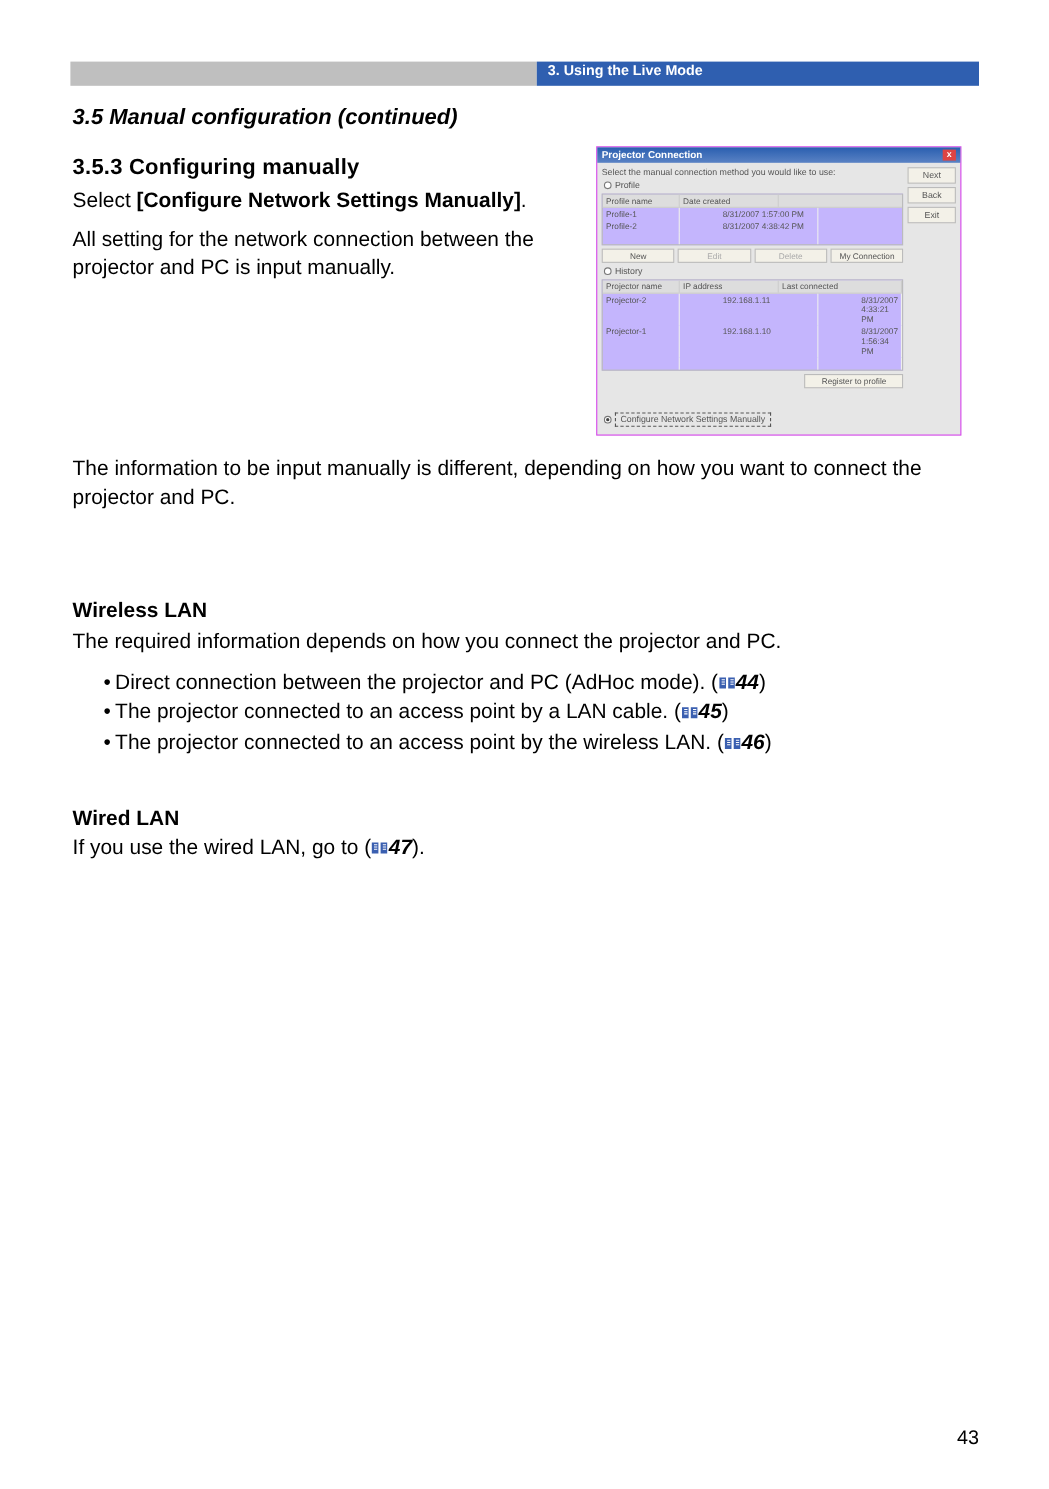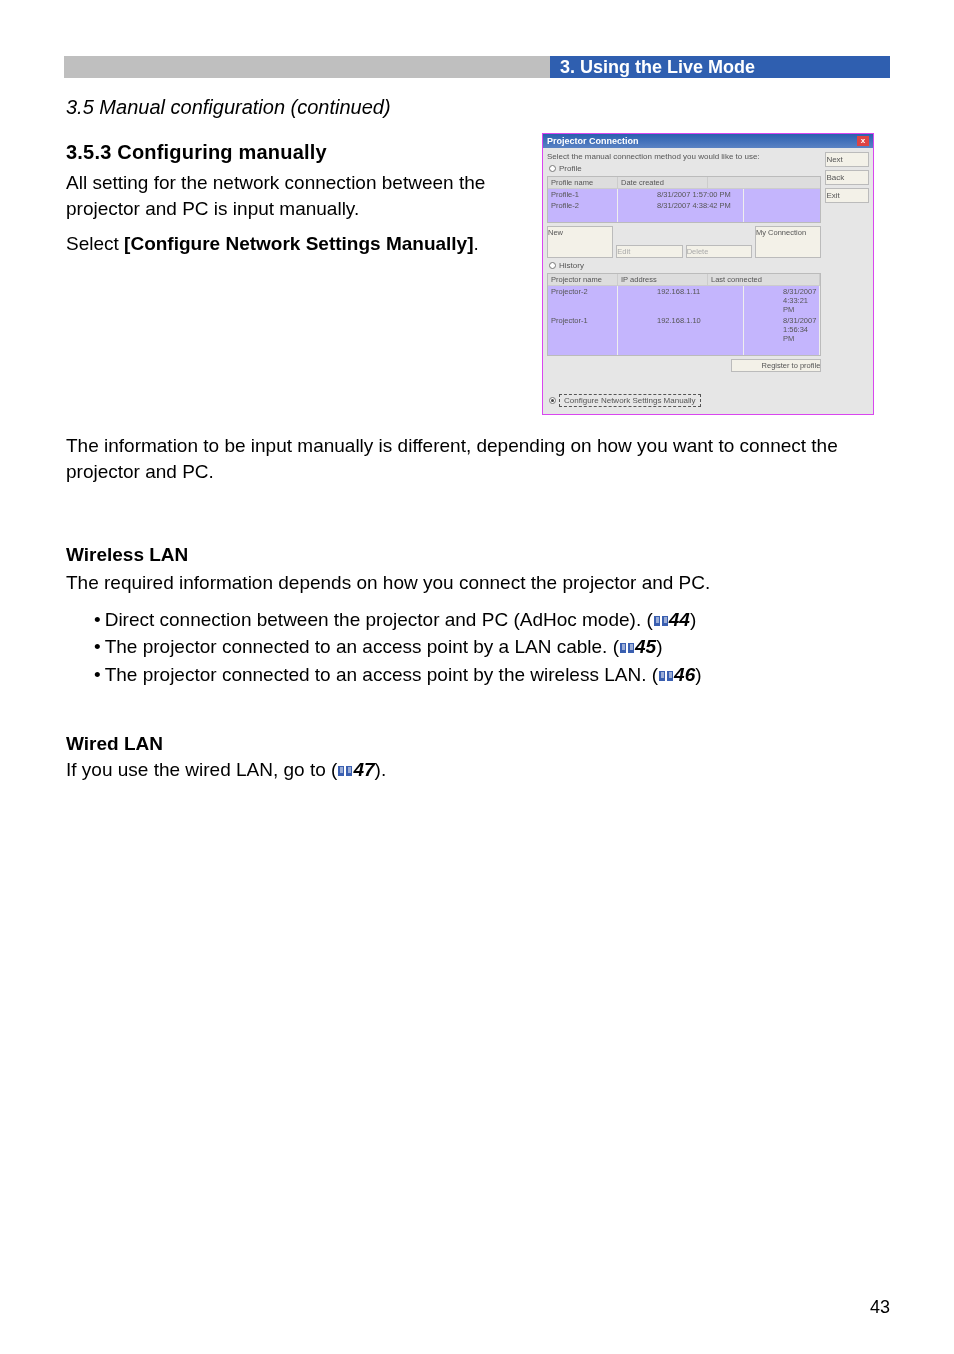--- a/index.html
+++ b/index.html
@@ -7,7 +7,7 @@
   .page { width: 954px; height: 1354px; position: relative; padding: 56px 64px 40px 64px; }
   .topbar-row { display: flex; align-items: stretch; height: 22px; margin-bottom: 10px; }
   .topbar-grey { flex: 1; background: #bfbfbf; height: 22px; }
-  .topbar-blue { width: 340px; background: #2f5fb0; height: 22px; display: flex; align-items: flex-end; padding-left: 10px; color: #fff; font-size: 18px; font-weight: bold; }
+  .topbar-blue { width: 402px; background: #2f5fb0; height: 22px; display: flex; align-items: flex-start; padding-left: 10px; color: #fff; font-size: 13px; font-weight: bold; }
   .h-subtitle { font-style: italic; font-weight: normal; font-size: 20px; margin: 18px 0 14px 2px; }
   .h-section { font-family: Arial, Helvetica, sans-serif; font-weight: 900; font-size: 20px; margin: 8px 0 6px 2px; letter-spacing: 0.2px; }
   .body-text { font-size: 19px; line-height: 1.35; margin: 2px 0 10px 2px; }

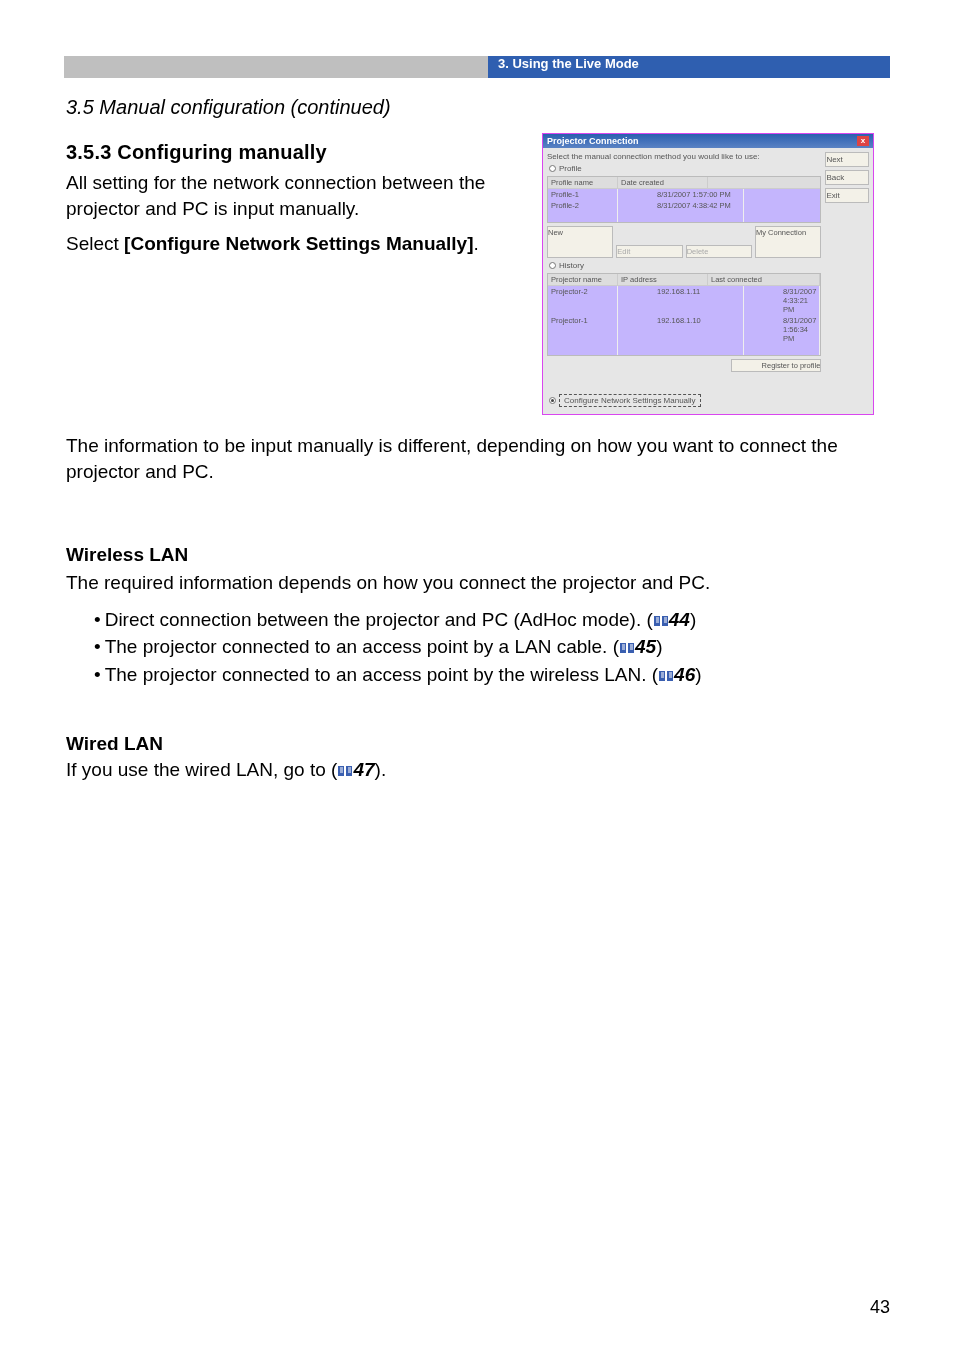--- a/index.html
+++ b/index.html
@@ -8,7 +8,7 @@
   .topbar-row { display: flex; align-items: stretch; height: 22px; margin-bottom: 10px; }
   .topbar-grey { flex: 1; background: #bfbfbf; height: 22px; }
   .topbar-blue { width: 402px; background: #2f5fb0; height: 22px; display: flex; align-items: flex-start; padding-left: 10px; color: #fff; font-size: 13px; font-weight: bold; }
-  .h-subtitle { font-style: italic; font-weight: normal; font-size: 20px; margin: 18px 0 14px 2px; }
+  .h-subtitle { font-style: italic; font-weight: bold; font-size: 20px; margin: 18px 0 14px 2px; }
   .h-section { font-family: Arial, Helvetica, sans-serif; font-weight: 900; font-size: 20px; margin: 8px 0 6px 2px; letter-spacing: 0.2px; }
   .body-text { font-size: 19px; line-height: 1.35; margin: 2px 0 10px 2px; }
   .bold { font-weight: bold; }

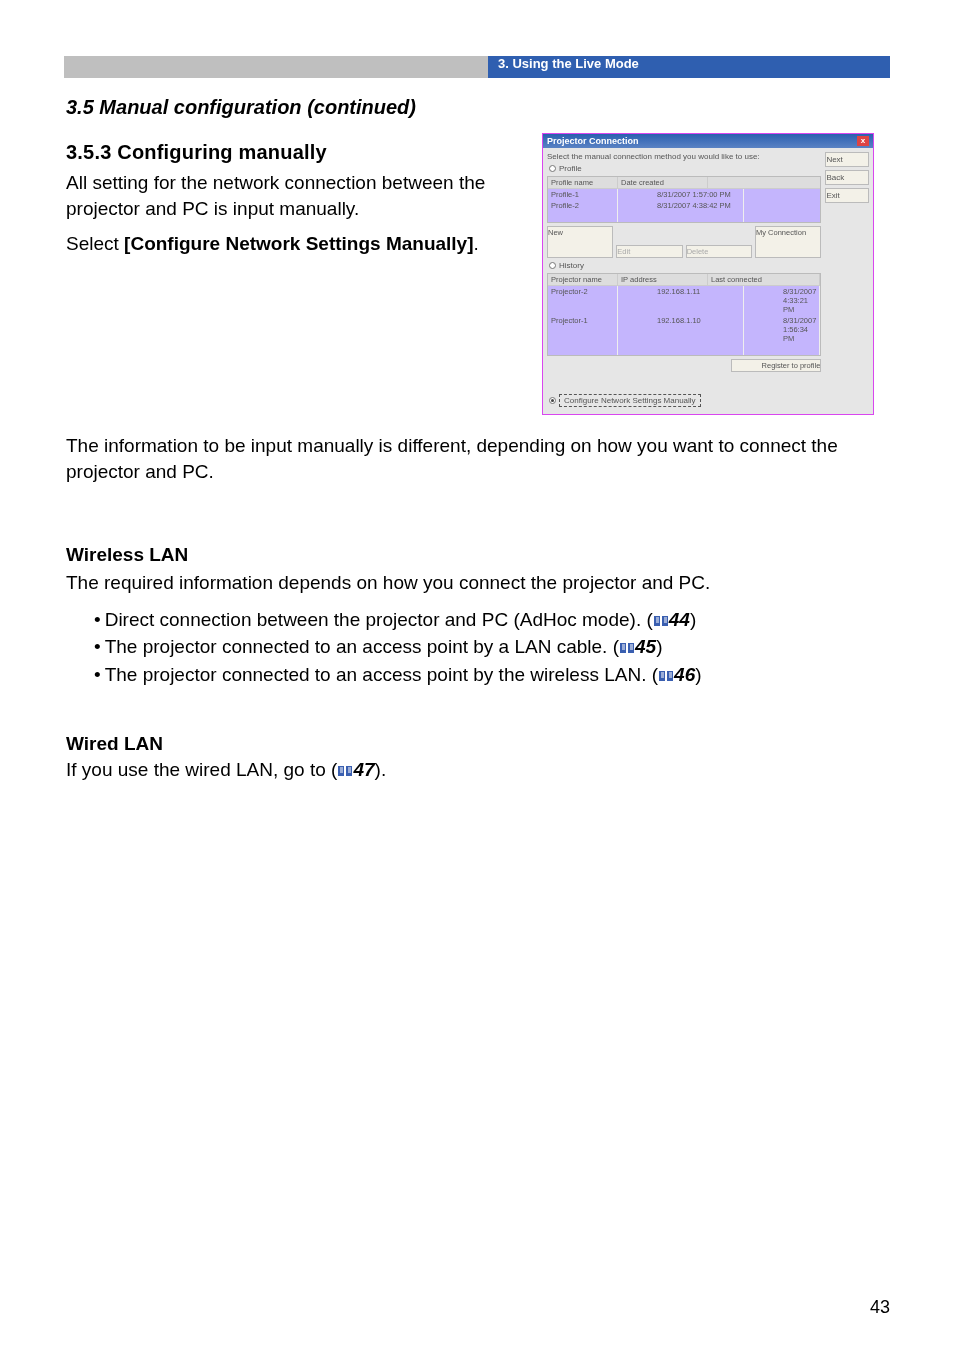--- a/index.html
+++ b/index.html
@@ -29,7 +29,7 @@
   .dlg-body { display: flex; padding: 4px; gap: 4px; }
   .dlg-left { flex: 1; }
   .dlg-right { width: 46px; display: flex; flex-direction: column; gap: 3px; }
-  .dlg-btn { background: #f3f1e8; border: 1px solid #bbb; font-size: 8px; padding: 2px 0; }
+  .dlg-btn { background: #f3f1e8; border: 1px solid #bbb; font-size: 8px; text-align: center; padding: 2px 0; }
   .dlg-instr { font-size: 8px; margin-bottom: 3px; }
   .radio-row { font-size: 8px; margin: 2px 0 3px 2px; }
   .radio { display: inline-block; width: 7px; height: 7px; border: 1px solid #777; border-radius: 50%; vertical-align: -1px; margin-right: 3px; background: #fff; }

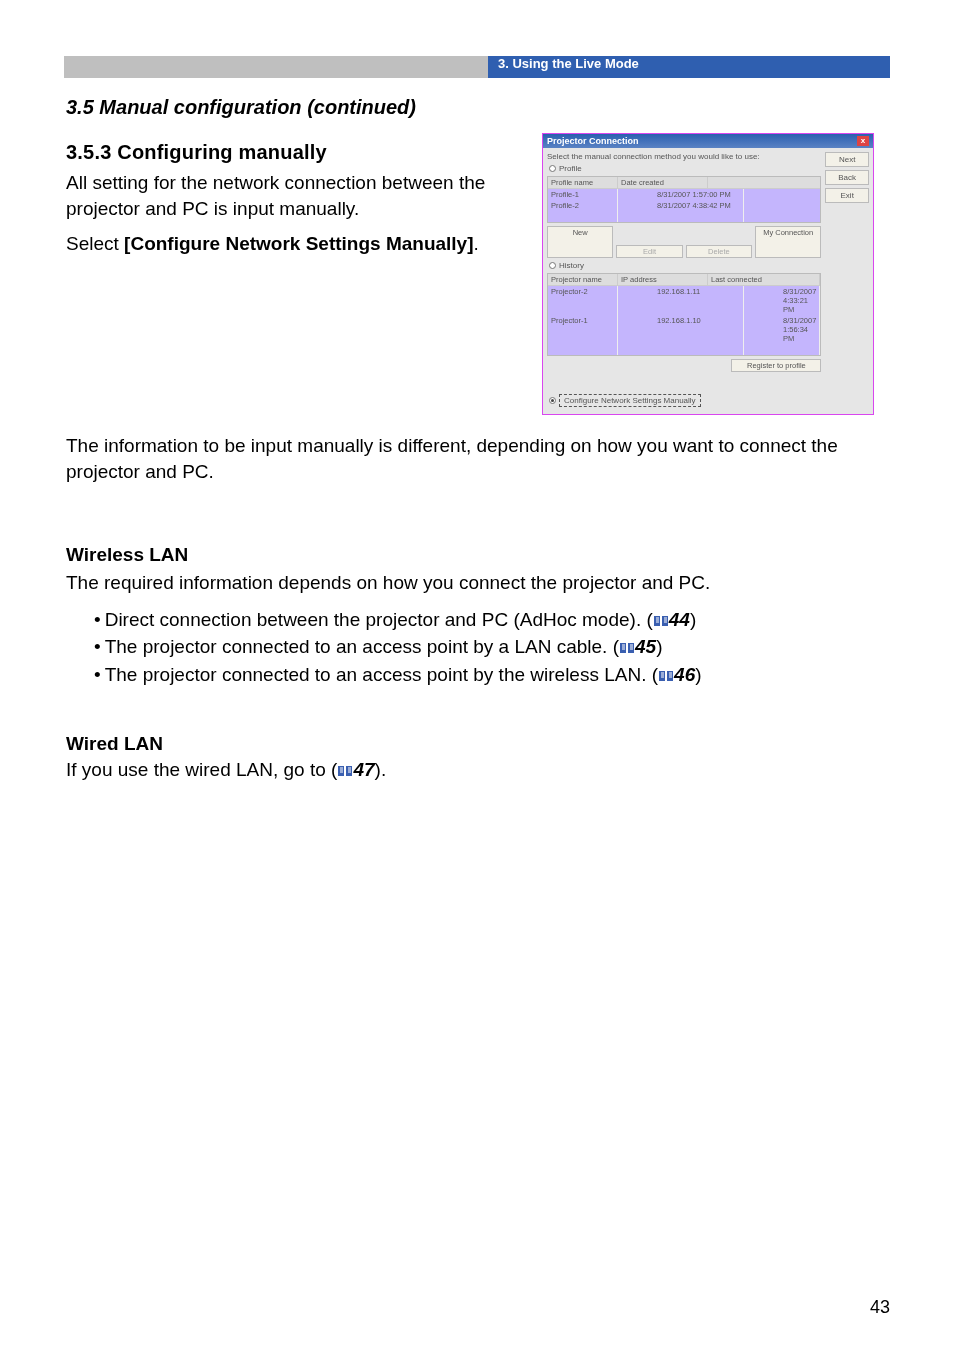--- a/index.html
+++ b/index.html
@@ -64,10 +64,10 @@
   <div class="row2">
     <div class="left-col">
       <div class="h-section">3.5.3 Configuring manually</div>
-      <div class="body-text">All setting for the network connection between the projector and PC is input manually.</div>
       <div class="body-text">
         <span>Select </span><span class="bold">[Configure Network Settings Manually]</span><span>.</span>
       </div>
+      <div class="body-text">All setting for the network connection between the projector and PC is input manually.</div>
     </div>
 
     <div class="dialog">

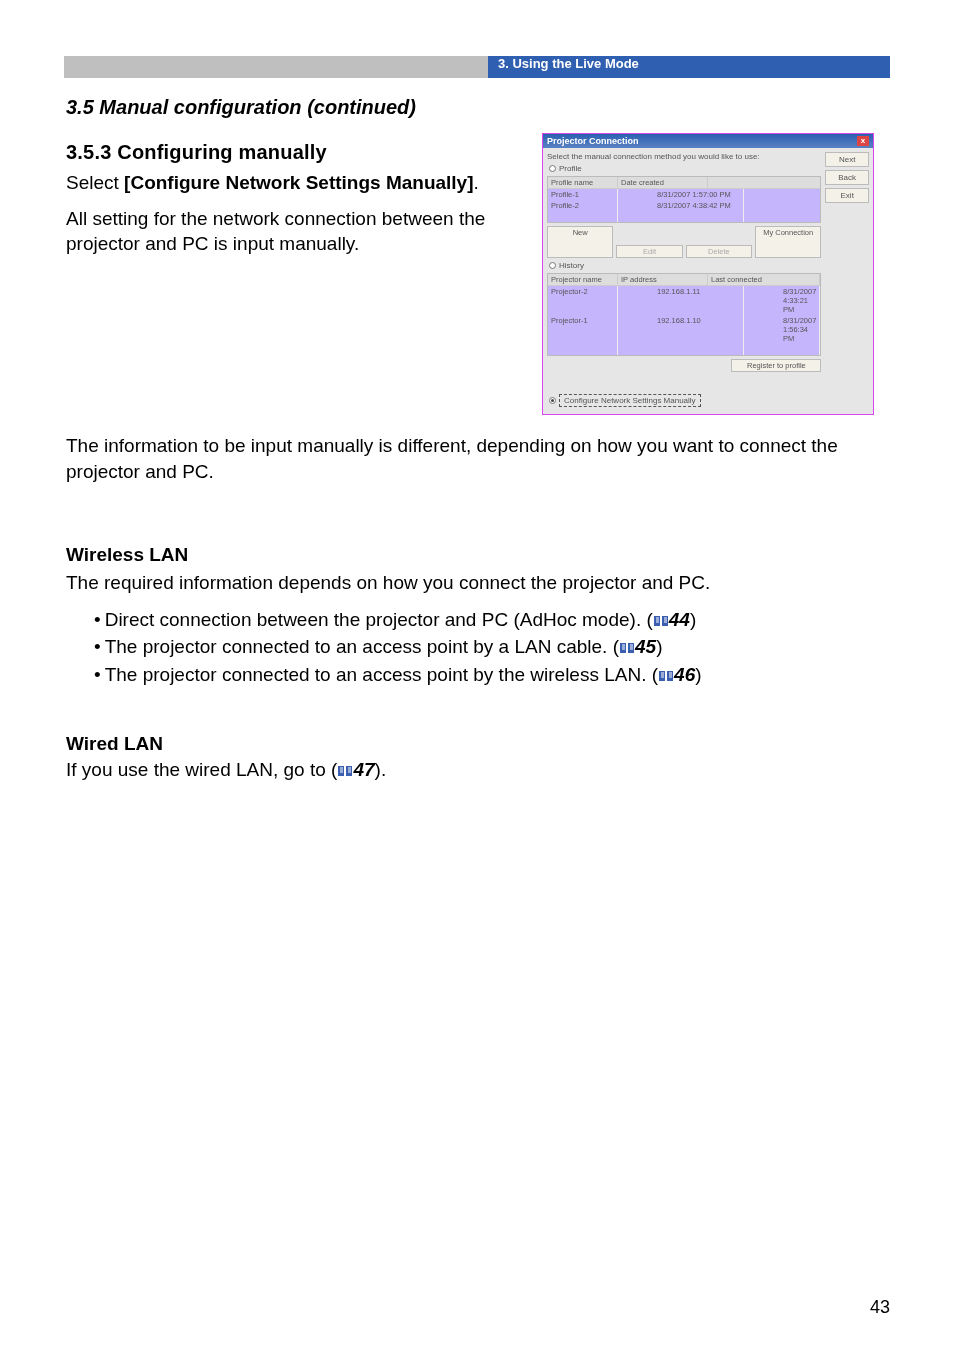--- a/index.html
+++ b/index.html
@@ -42,7 +42,7 @@
   .col-a { width: 70px; } .col-b { width: 90px; } .col-c { flex: 1; }
   .btnrow { display: flex; gap: 3px; margin: 2px 0 3px 0; }
   .btnrow .dlg-btn { flex: 1; font-size: 7.5px; padding: 1px 0; }
-  .btnrow .dlg-btn.dis { color: #aaa; margin-top: 19px; }
+  .btnrow .dlg-btn.dis { color: #aaa; }
   .reg-row { text-align: right; margin-top: 2px; }
   .reg-row .dlg-btn { display: inline-block; width: 90px; font-size: 7.5px; padding: 1px 0; }
   .cfg-manual { display: inline-block; border: 1px dashed #555; padding: 1px 4px; font-size: 8px; margin-top: 20px; }

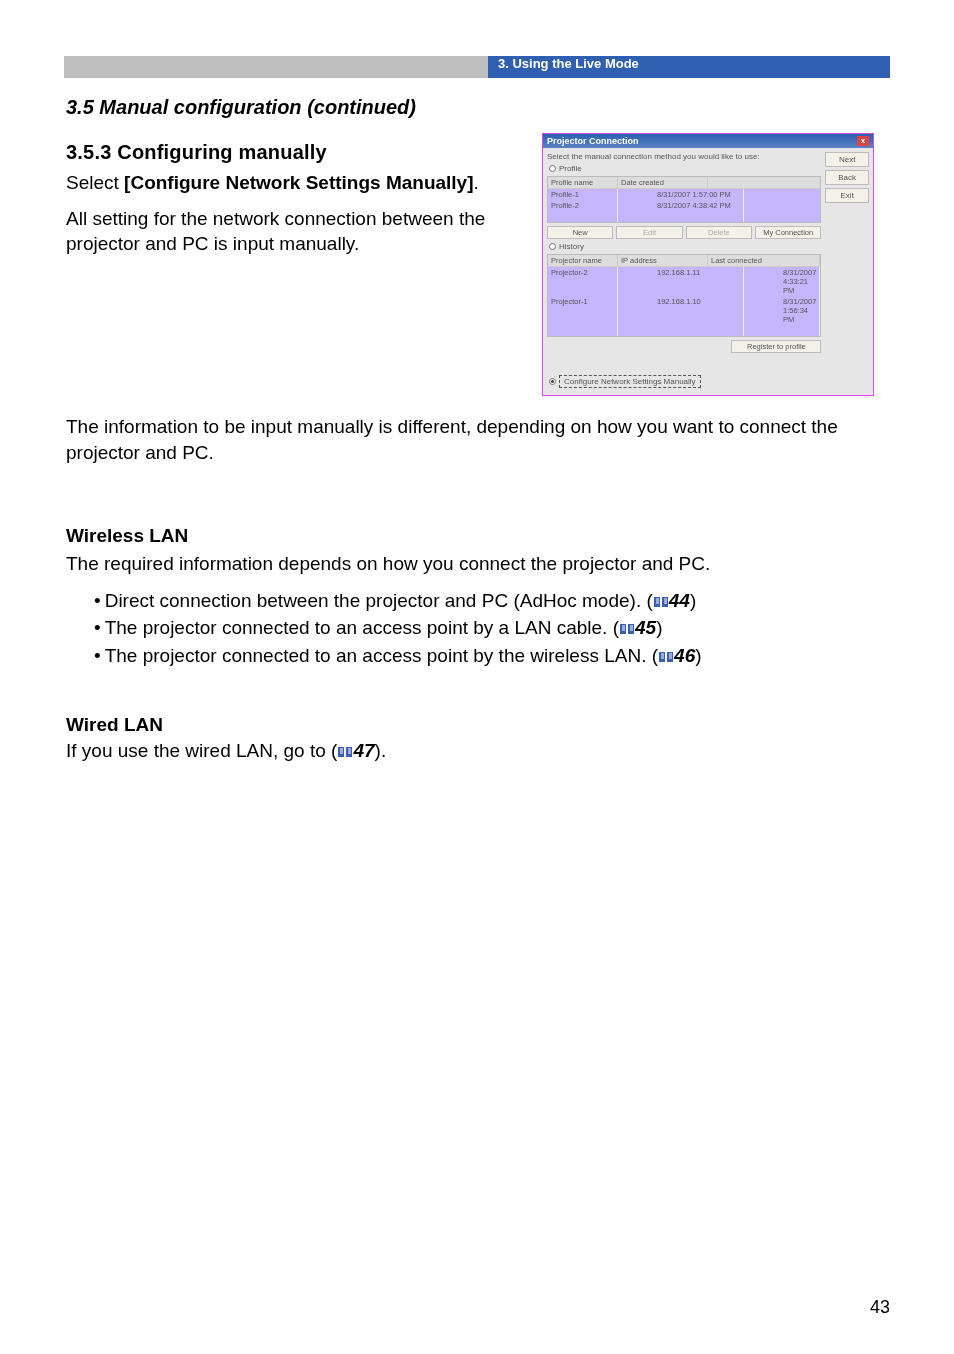--- a/index.html
+++ b/index.html
@@ -14,7 +14,7 @@
   .bold { font-weight: bold; }
   .left-col { width: 460px; }
   .row2 { display: flex; align-items: flex-start; gap: 18px; }
-  .wlan-head { font-weight: bold; font-size: 19px; margin: 60px 0 4px 2px; }
+  .wlan-head { font-weight: bold; font-size: 19px; margin: 80px 0 4px 2px; }
   .bul { margin-left: 30px; font-size: 19px; line-height: 1.45; }
   .bul .dot { margin-right: 4px; }
   .ref { font-weight: bold; font-style: italic; }

